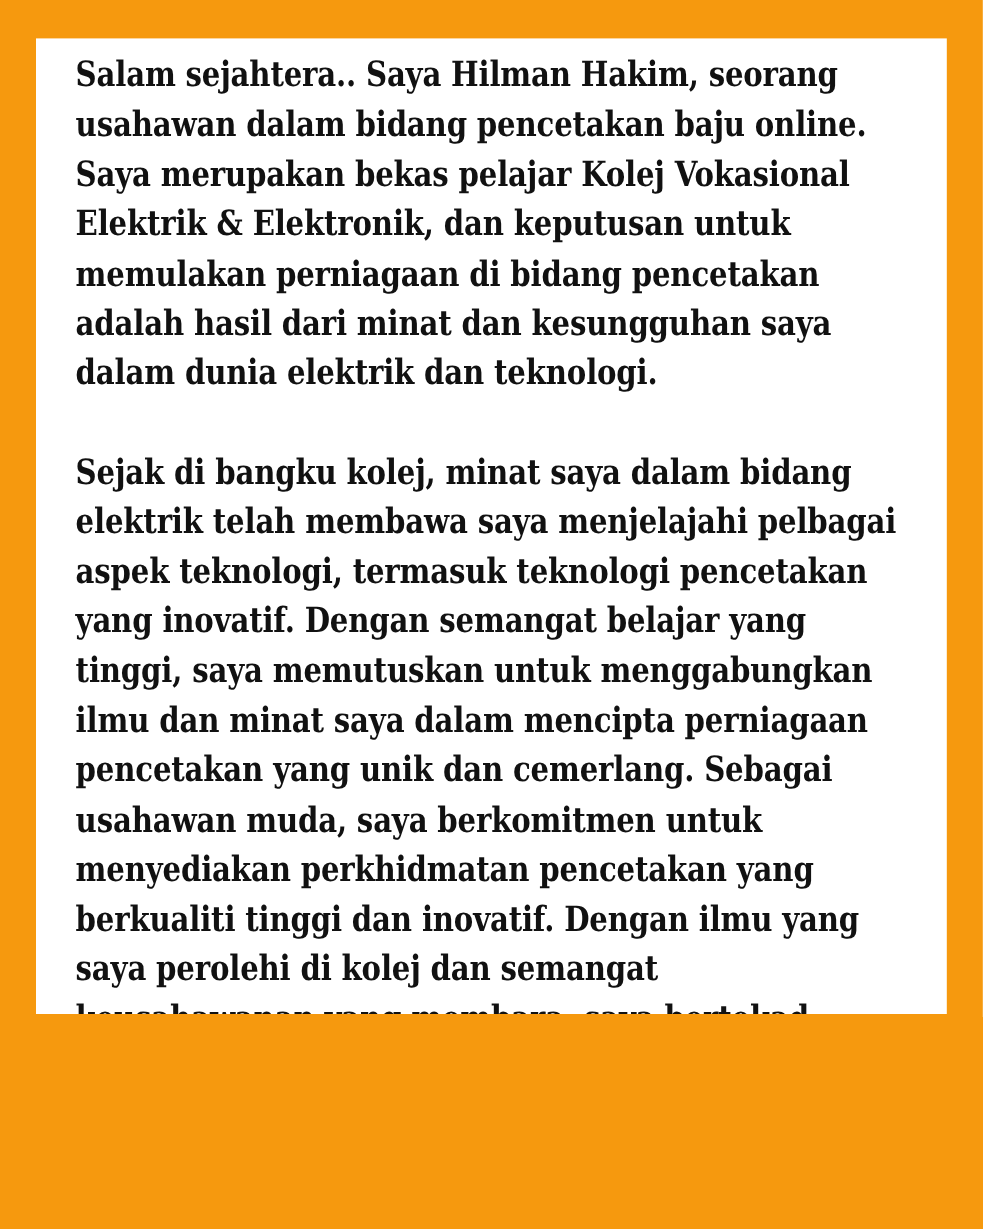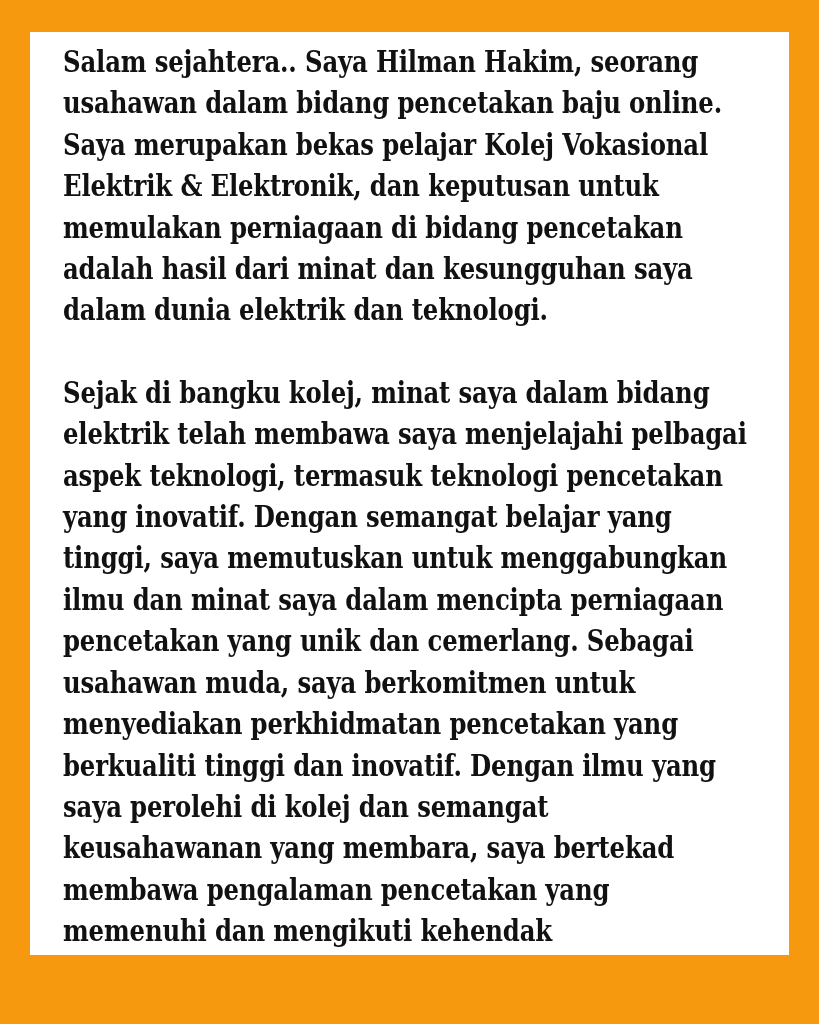--- a/index.html
+++ b/index.html
@@ -18,7 +18,7 @@
     left: 30px;
     top: 32px;
     width: 759px;
-    height: 923px;
+    height: 813px;
     background: var(--card-color, #FFFFFF);
     overflow: hidden;
   }

